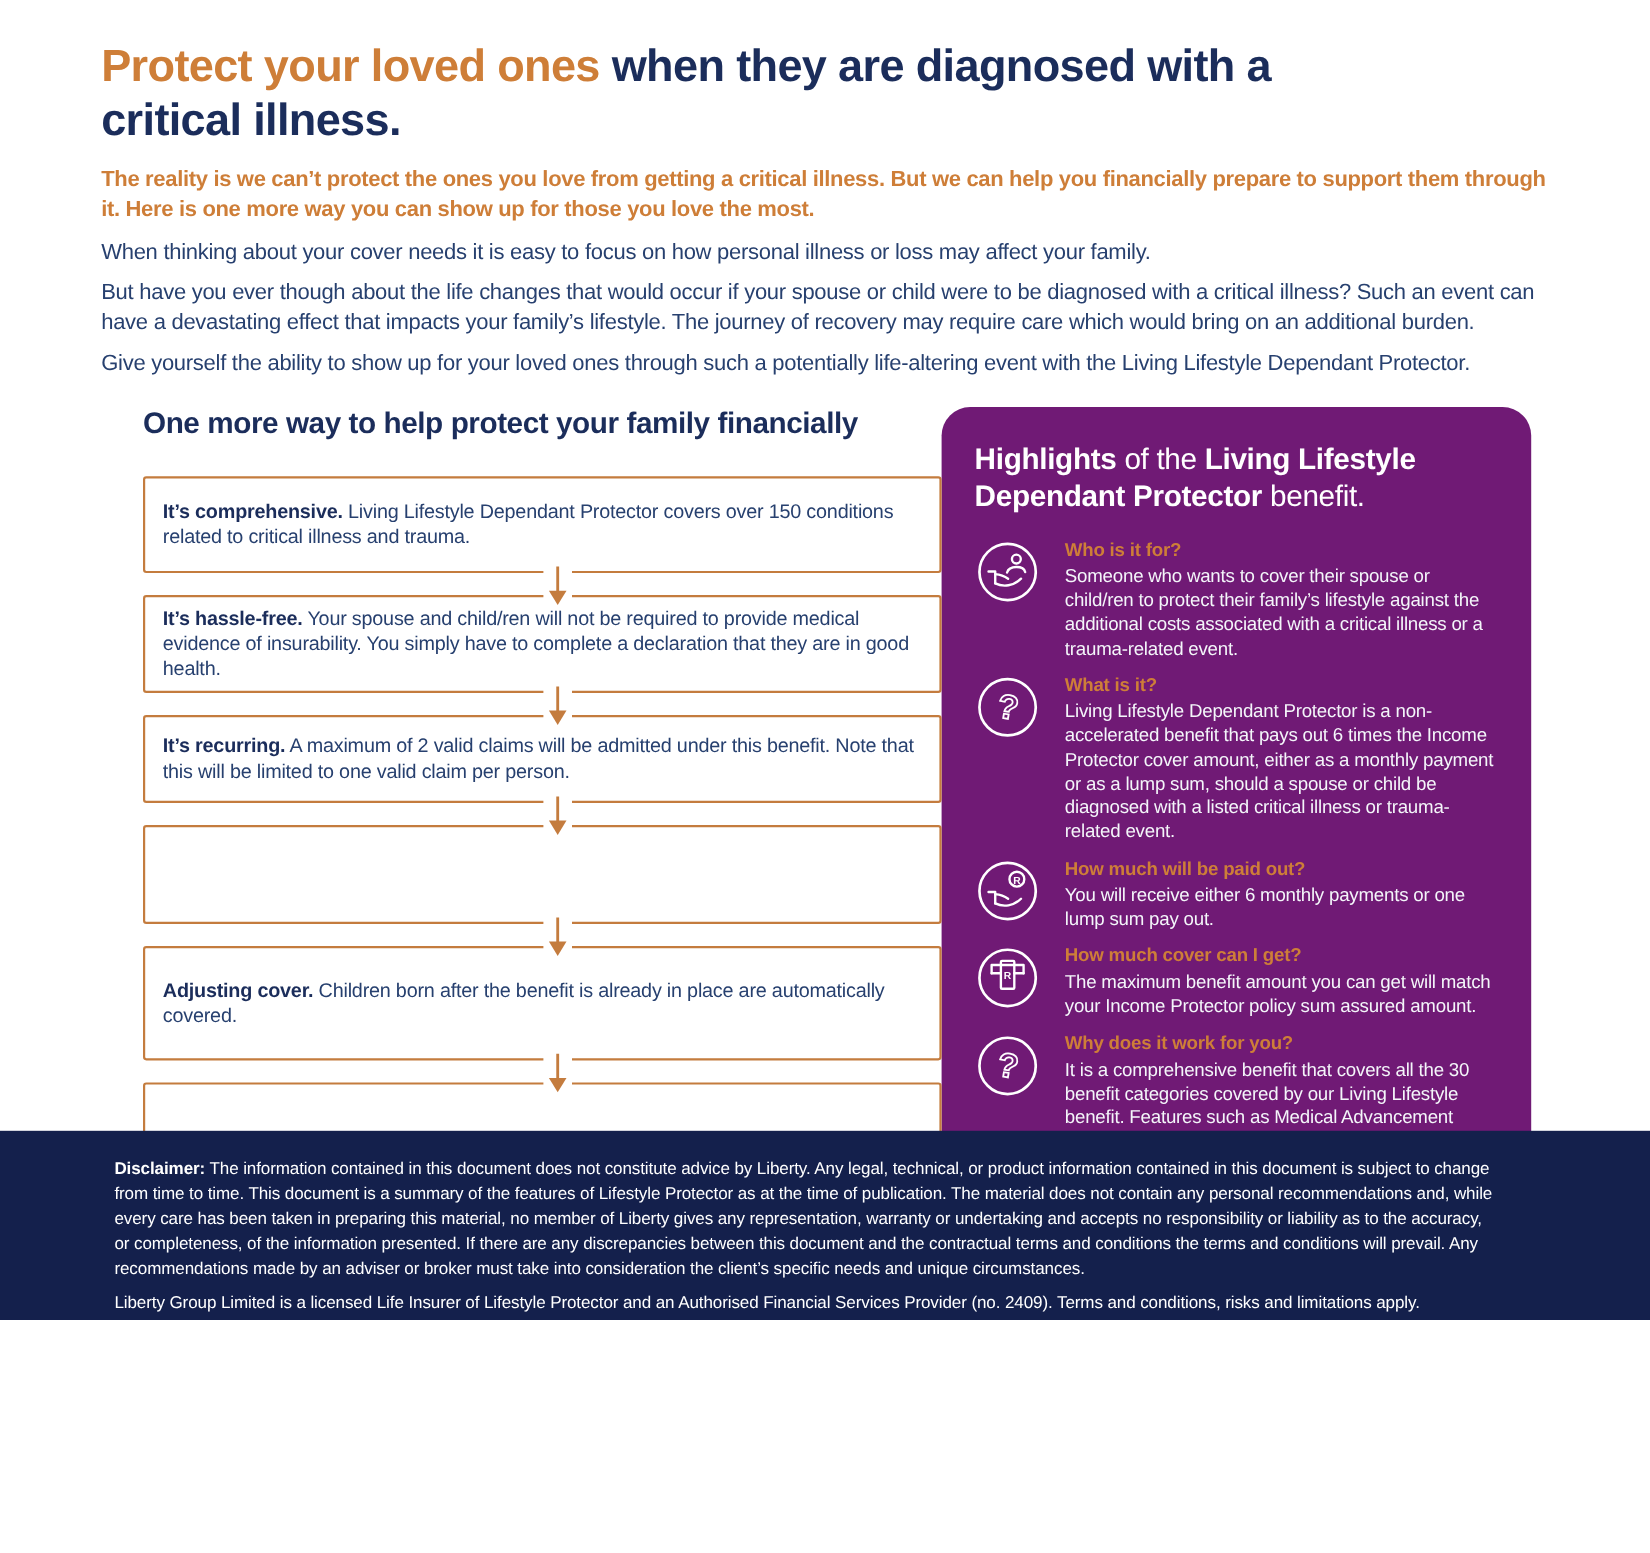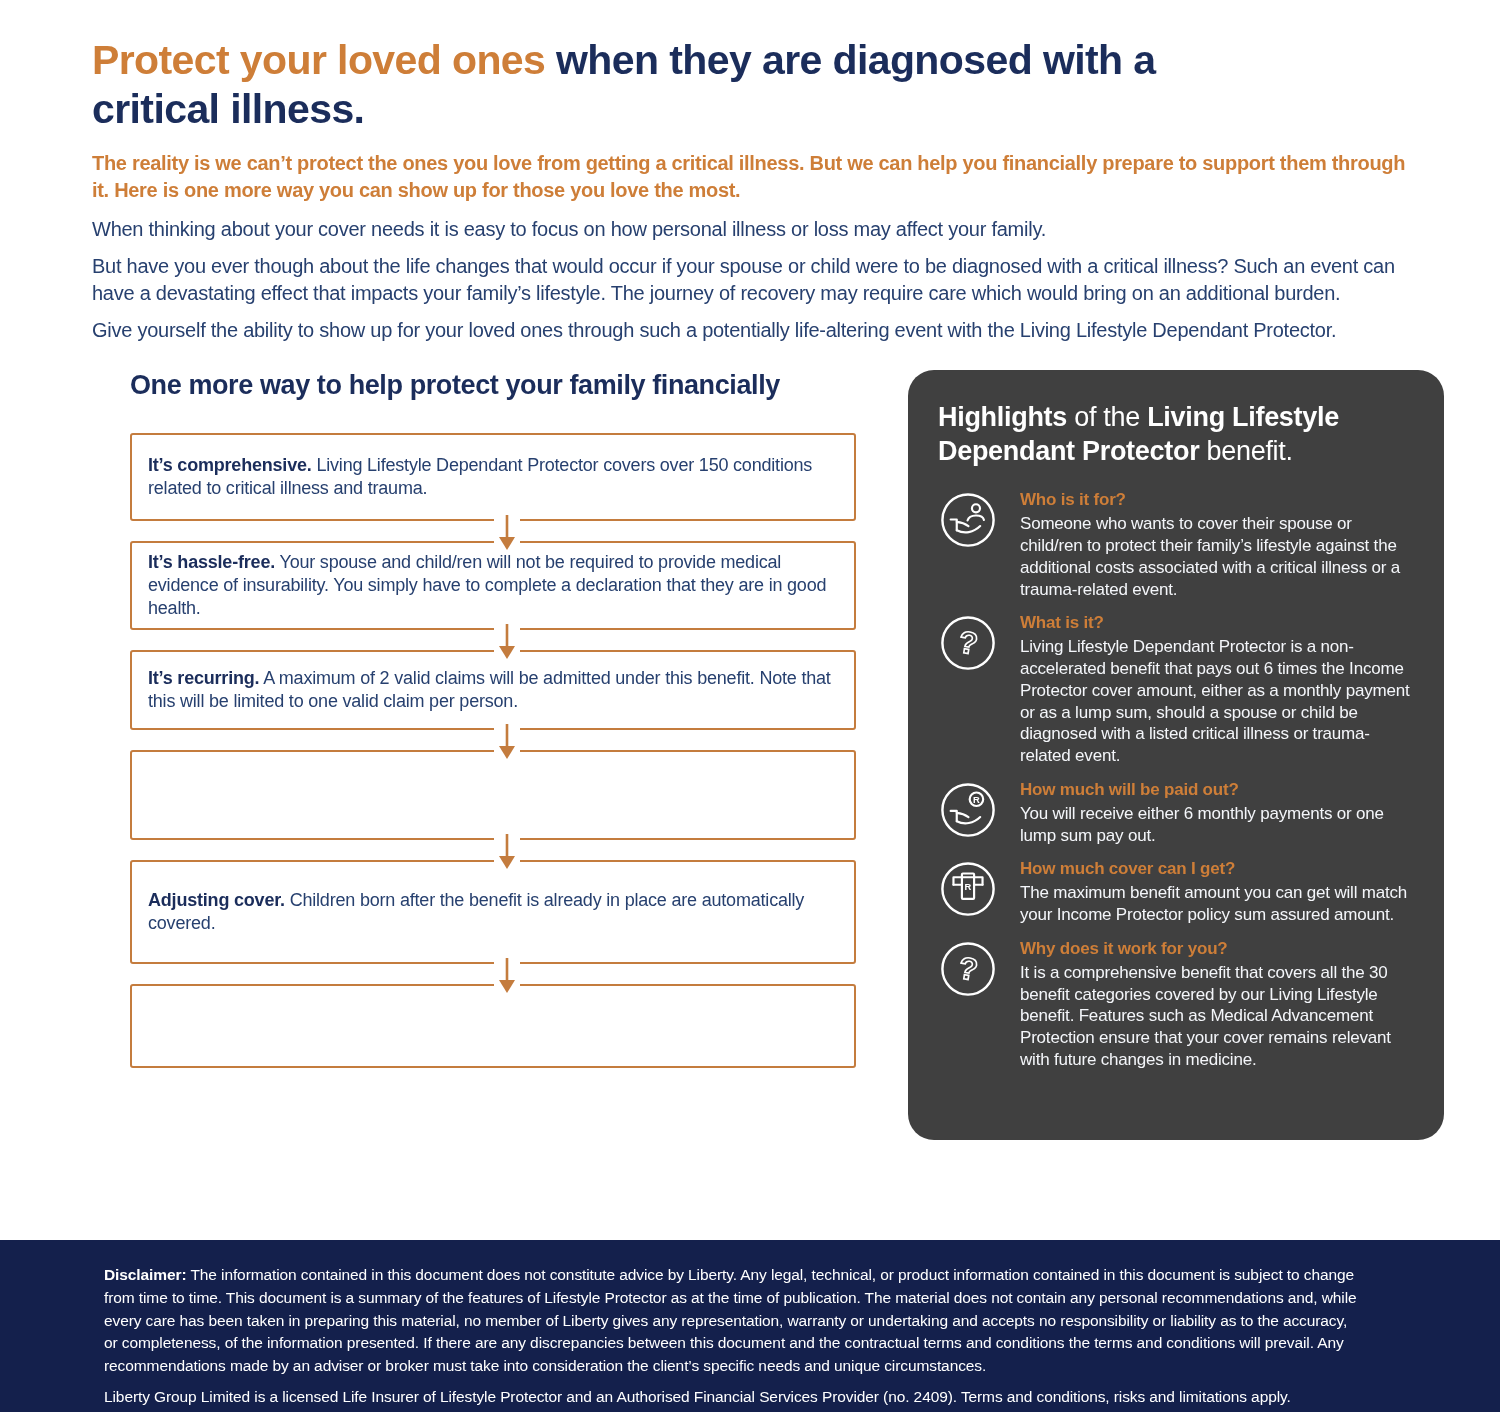--- a/index.html
+++ b/index.html
@@ -5,7 +5,7 @@
   * { box-sizing: border-box; }
   html,body { margin:0; padding:0; }
   body { background:#ffffff; font-family:"Liberation Sans","DejaVu Sans",sans-serif; }
-  .page { position:relative; width:1500px; height:1412px; background:#ffffff; overflow:hidden; }
+  .page { position:relative; width:1500px; height:1200px; background:#ffffff; overflow:hidden; }
   .content { padding:36px 92px 0 92px; }
 
   h1.title { font-size:41px; line-height:1.2; font-weight:700; letter-spacing:-0.6px;

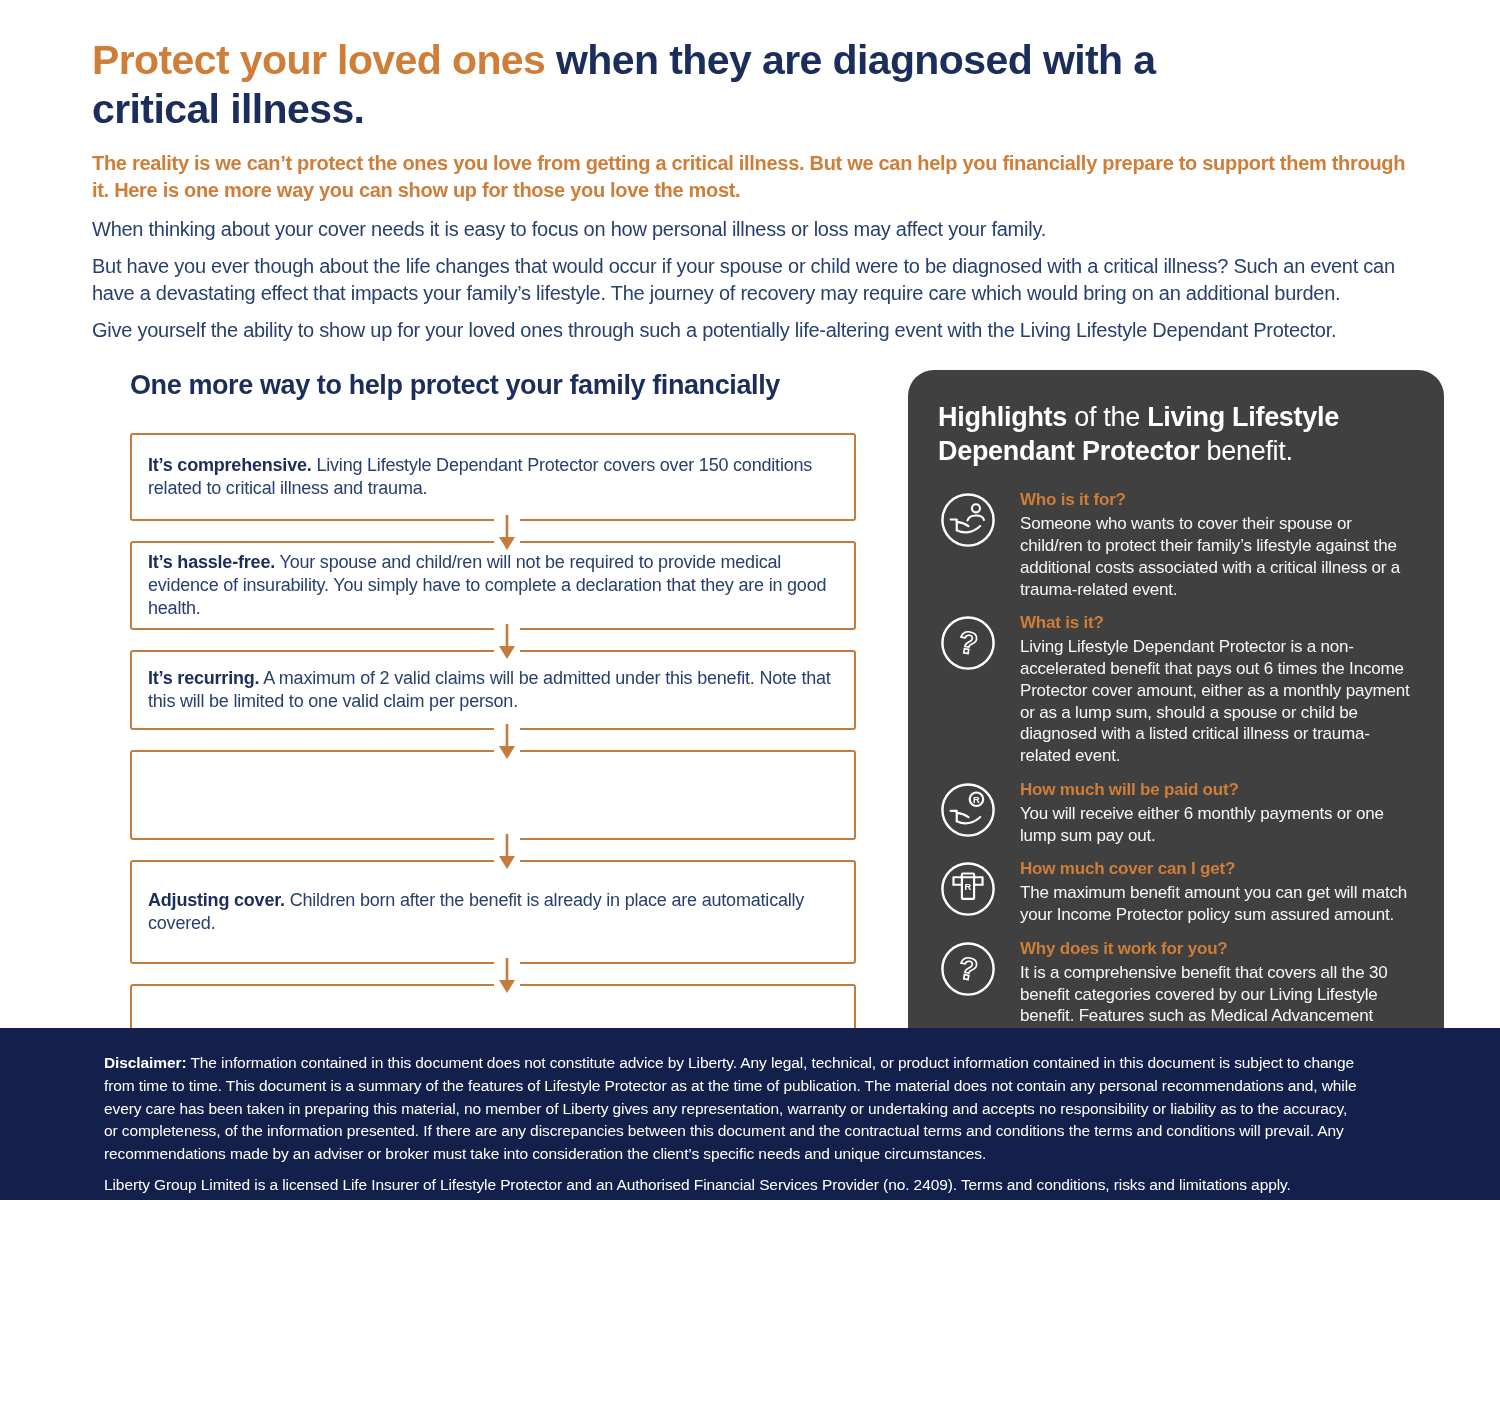--- a/index.html
+++ b/index.html
@@ -19,7 +19,7 @@
             margin:0 0 10px 0; max-width:1330px; }
   p.bodyp.last { margin-bottom:0; }
 
-  .columns { display:flex; gap:52px; margin-top:26px; align-items:flex-start;padding-left:38px; }
+  .columns { display:flex; margin-top:26px; align-items:flex-start;padding-left:38px; }
   .left-col { width:726px; flex:none; }
   h2.section { font-size:27px; color:#1B2D5B; font-weight:700; letter-spacing:-0.4px;
                margin:0 0 14px 0; }

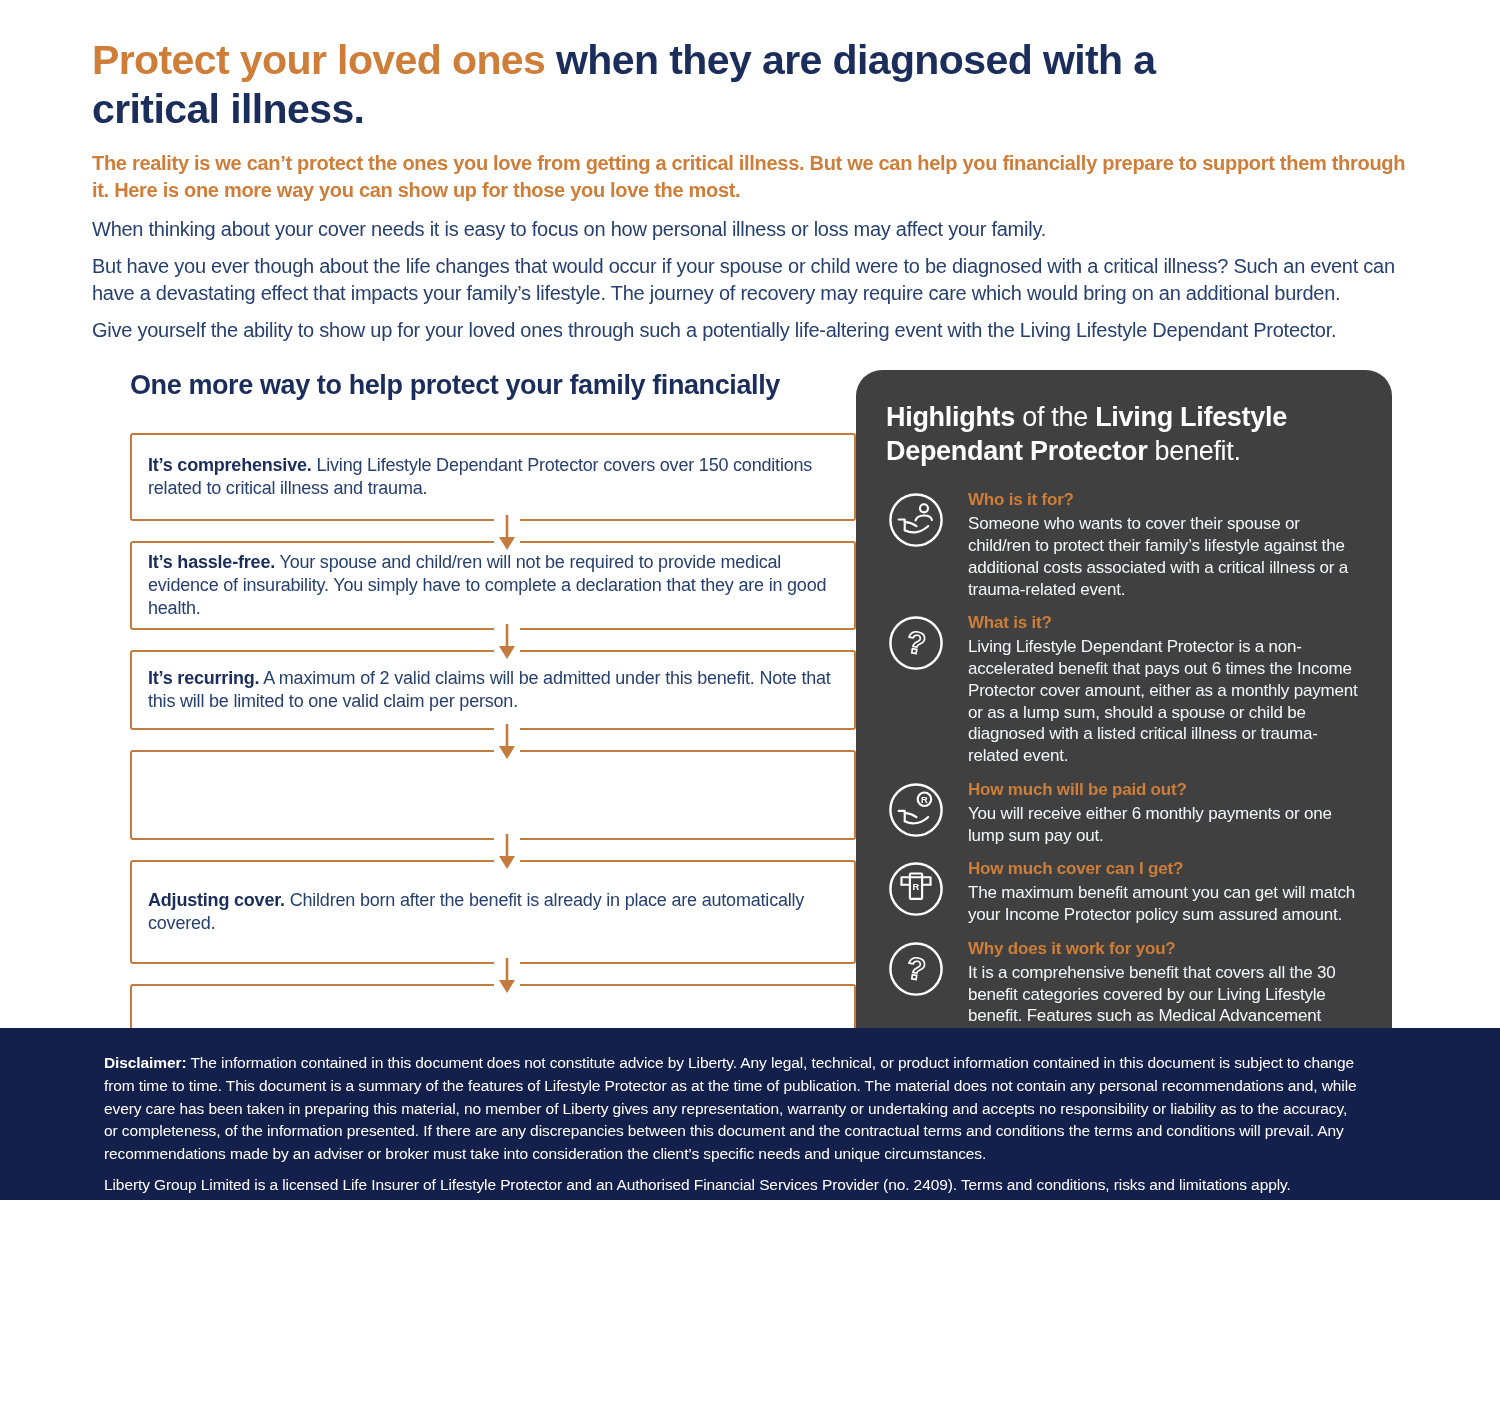--- a/index.html
+++ b/index.html
@@ -41,7 +41,7 @@
            width:26px; height:40px; background:#ffffff; display:flex;
            justify-content:center; align-items:flex-start; z-index:2; }
 
-  .panel { width:536px; flex:none; height:770px; background:#404040; border-radius:26px;
+  .panel { width:536px; flex:none; height:770px; background:#701a75; border-radius:26px;
            padding:30px 26px 24px 30px; color:#ffffff; }
   .panel h2 { font-size:27px; line-height:1.26; font-weight:400; letter-spacing:-0.3px;
               margin:0 0 22px 0; color:#ffffff; }

